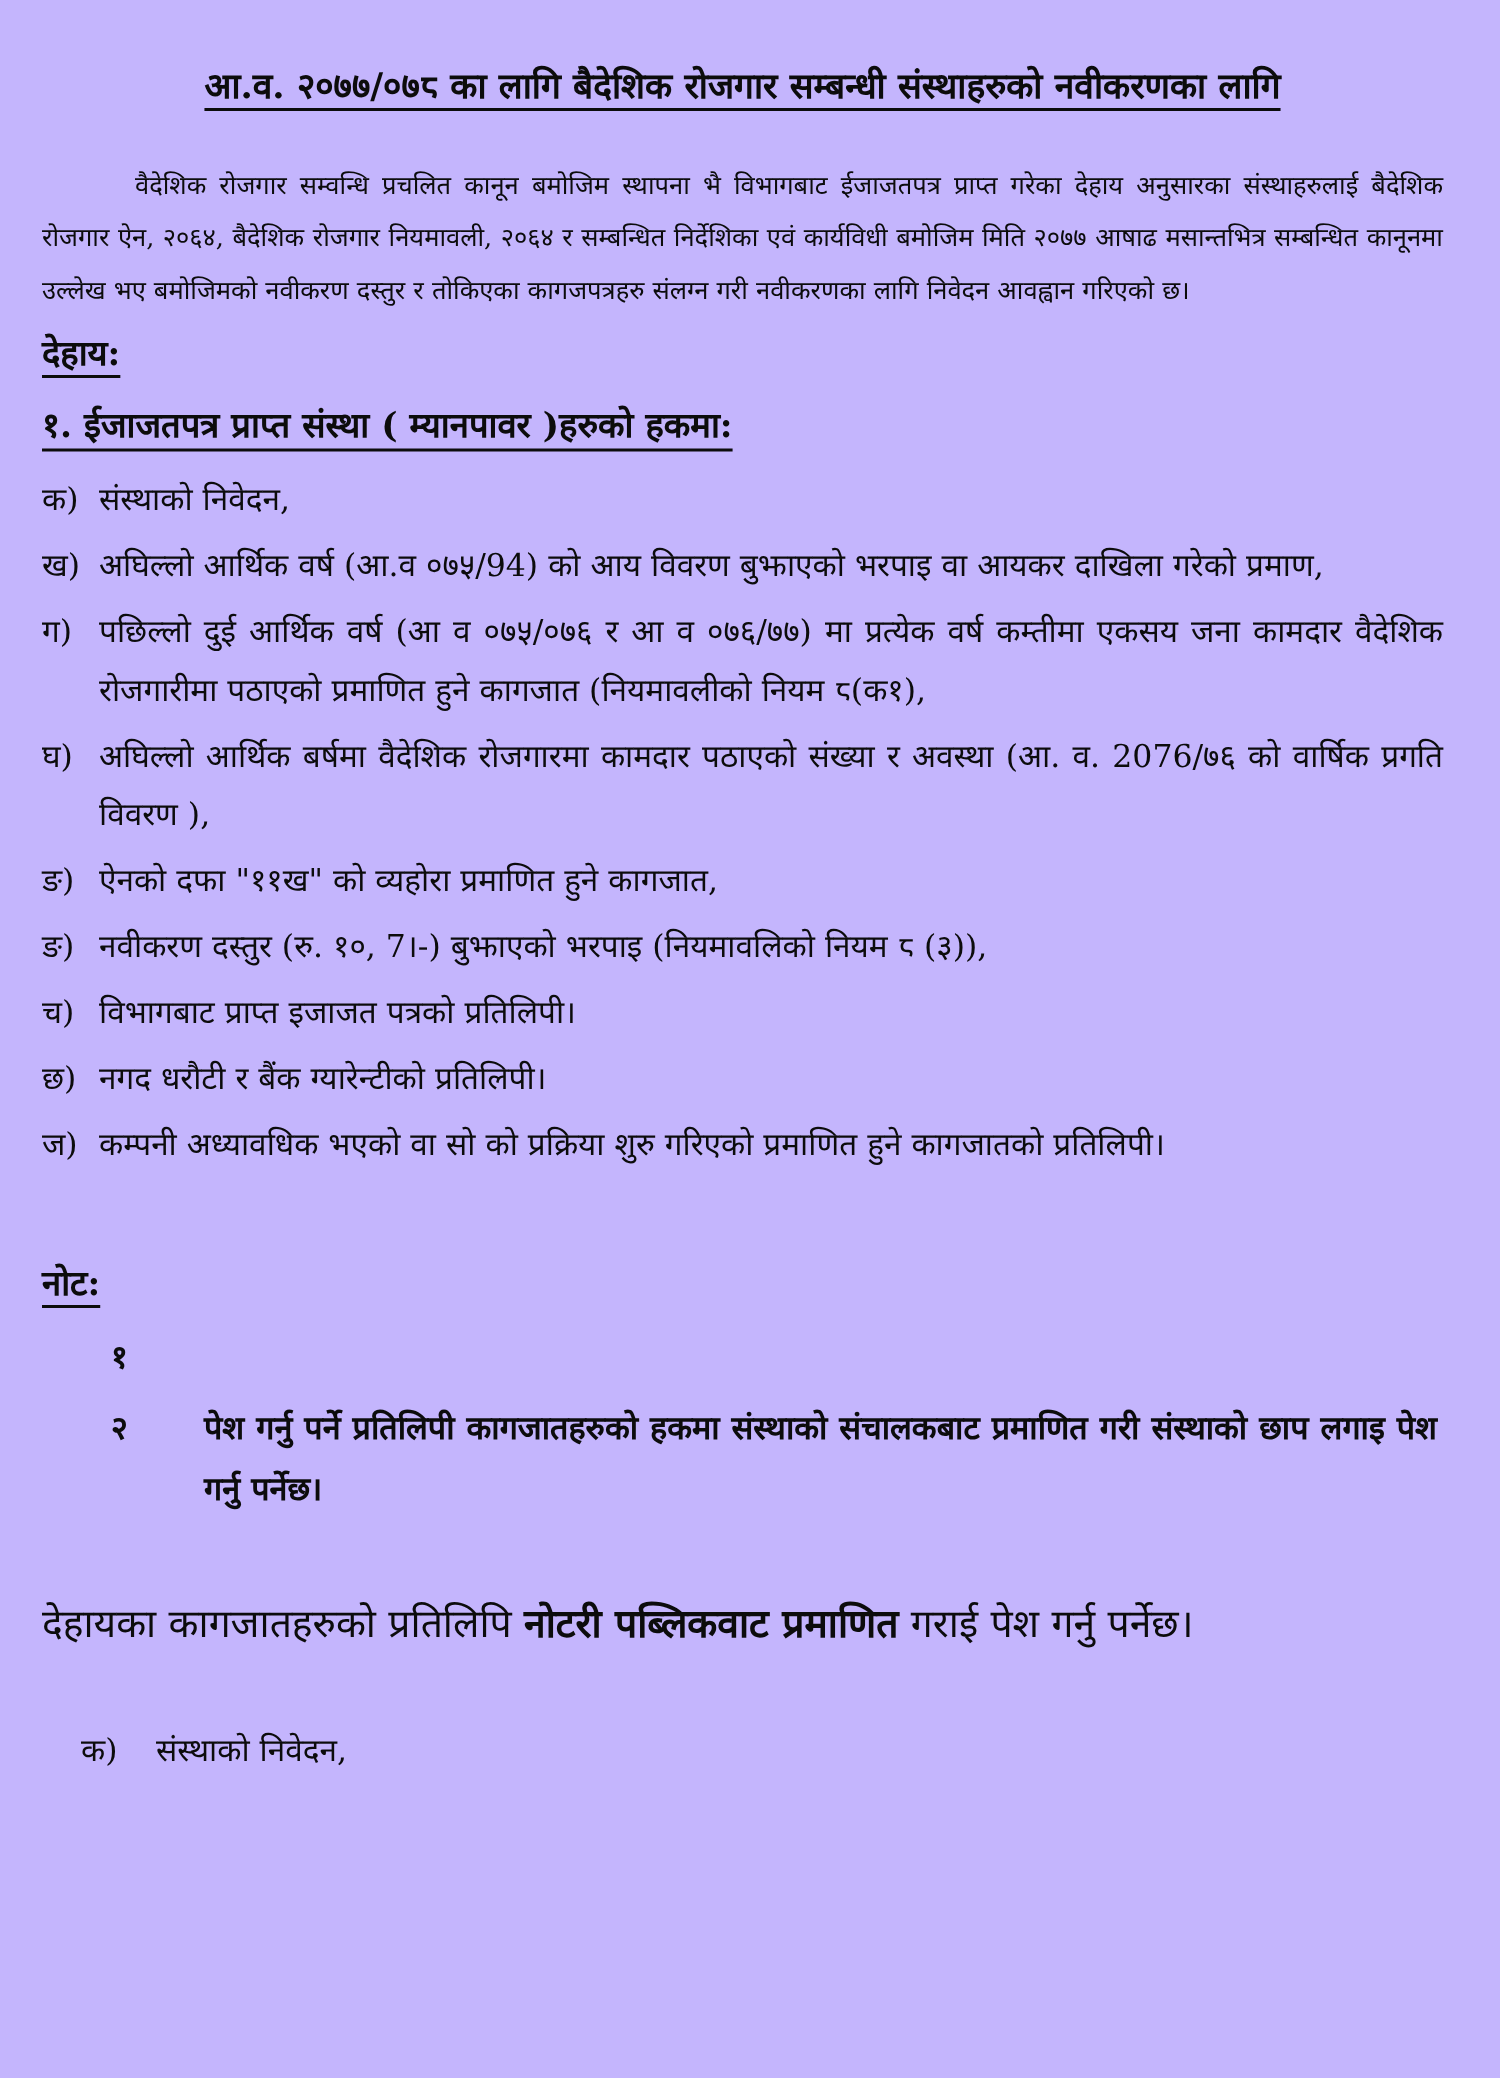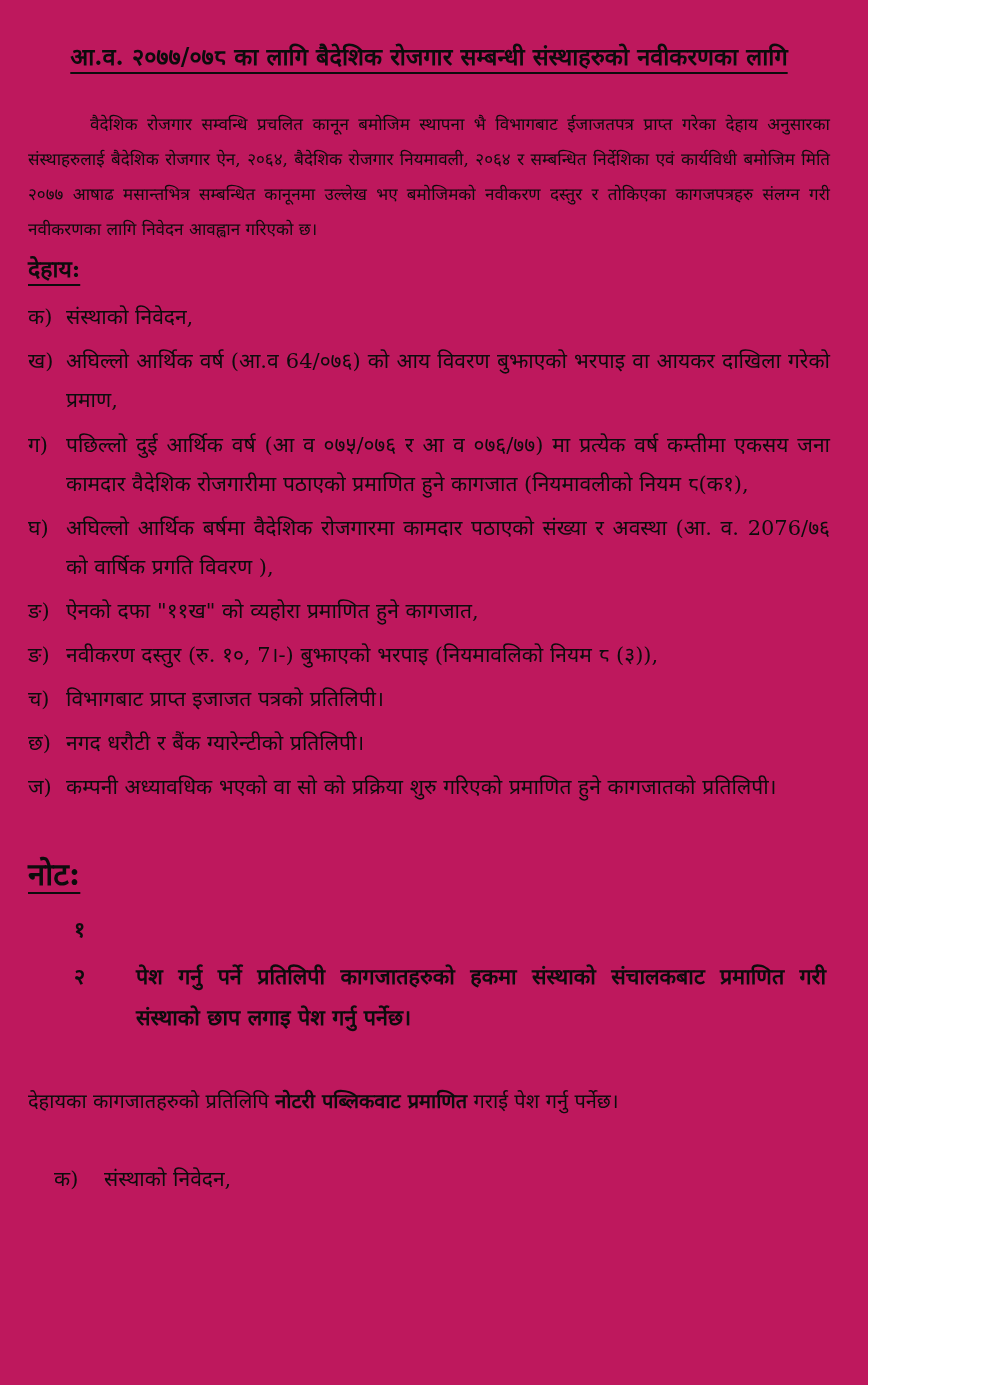--- a/index.html
+++ b/index.html
@@ -10,11 +10,11 @@
     font-family: "DejaVu Serif", "DejaVu Sans", serif;
   }
   .page {
-    width: 868px;
+    width: 1000px;
     height: 1385px;
     box-sizing: border-box;
     padding: 34px 38px 20px 28px;
-    background: #be185d;
+    background: #c4b5fd;
     overflow: hidden;
   }
   .u {

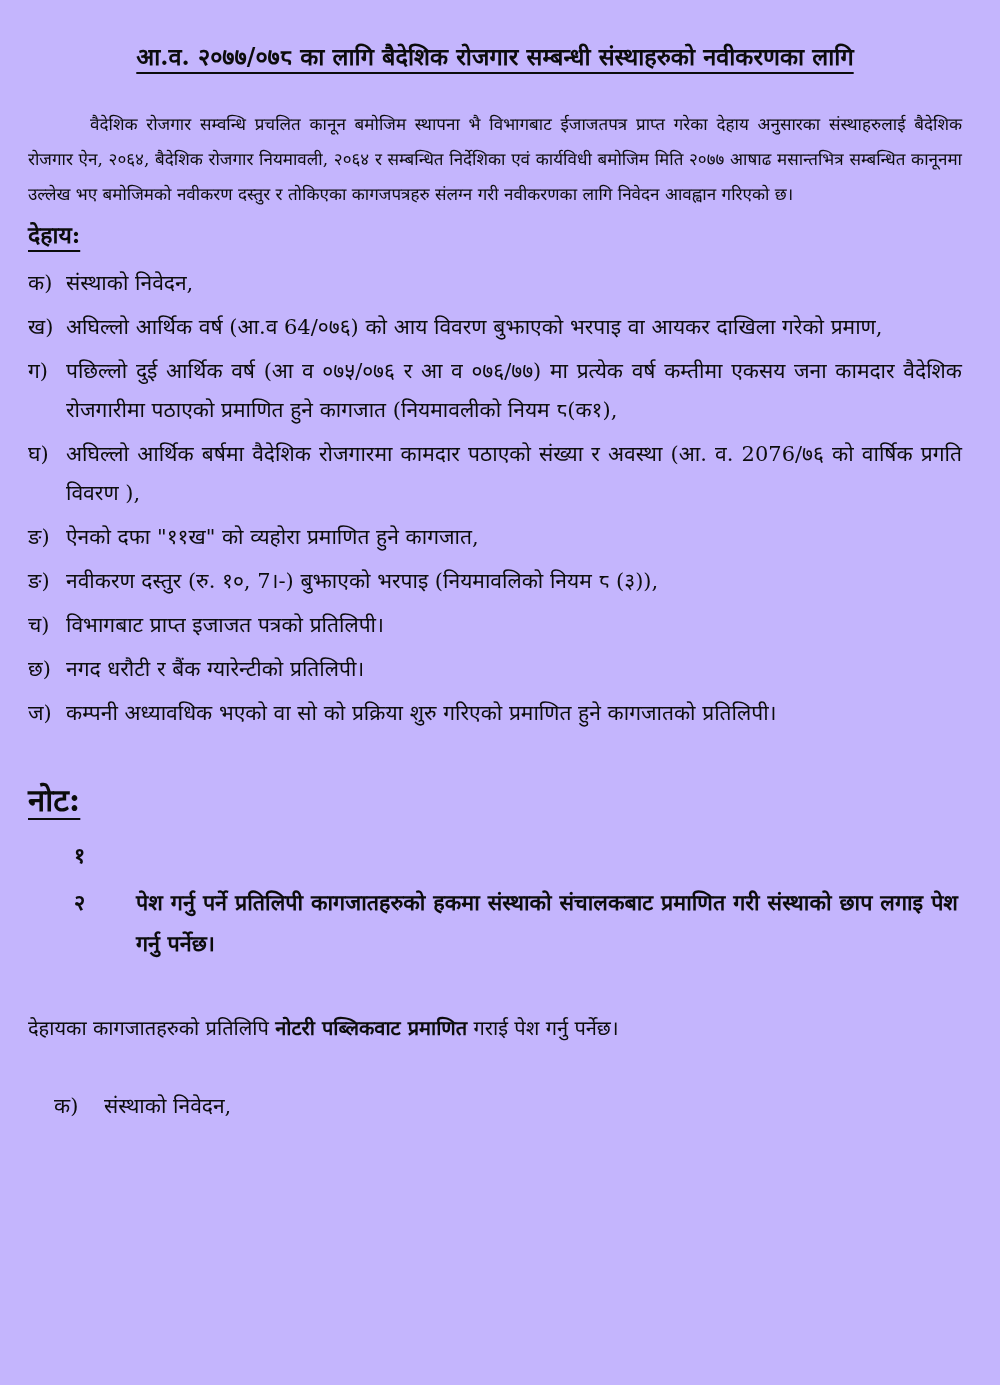--- a/index.html
+++ b/index.html
@@ -117,6 +117,9 @@
     <span class="dehaya u">देहाय:</span>
   </div>
 
+  <h2 class="sec-heading">
+    <span class="u">१.  ईजाजतपत्र प्राप्त संस्था ( म्यानपावर )हरुको हकमा:</span>
+  </h2>
 
   <div class="list">
     <div class="li">

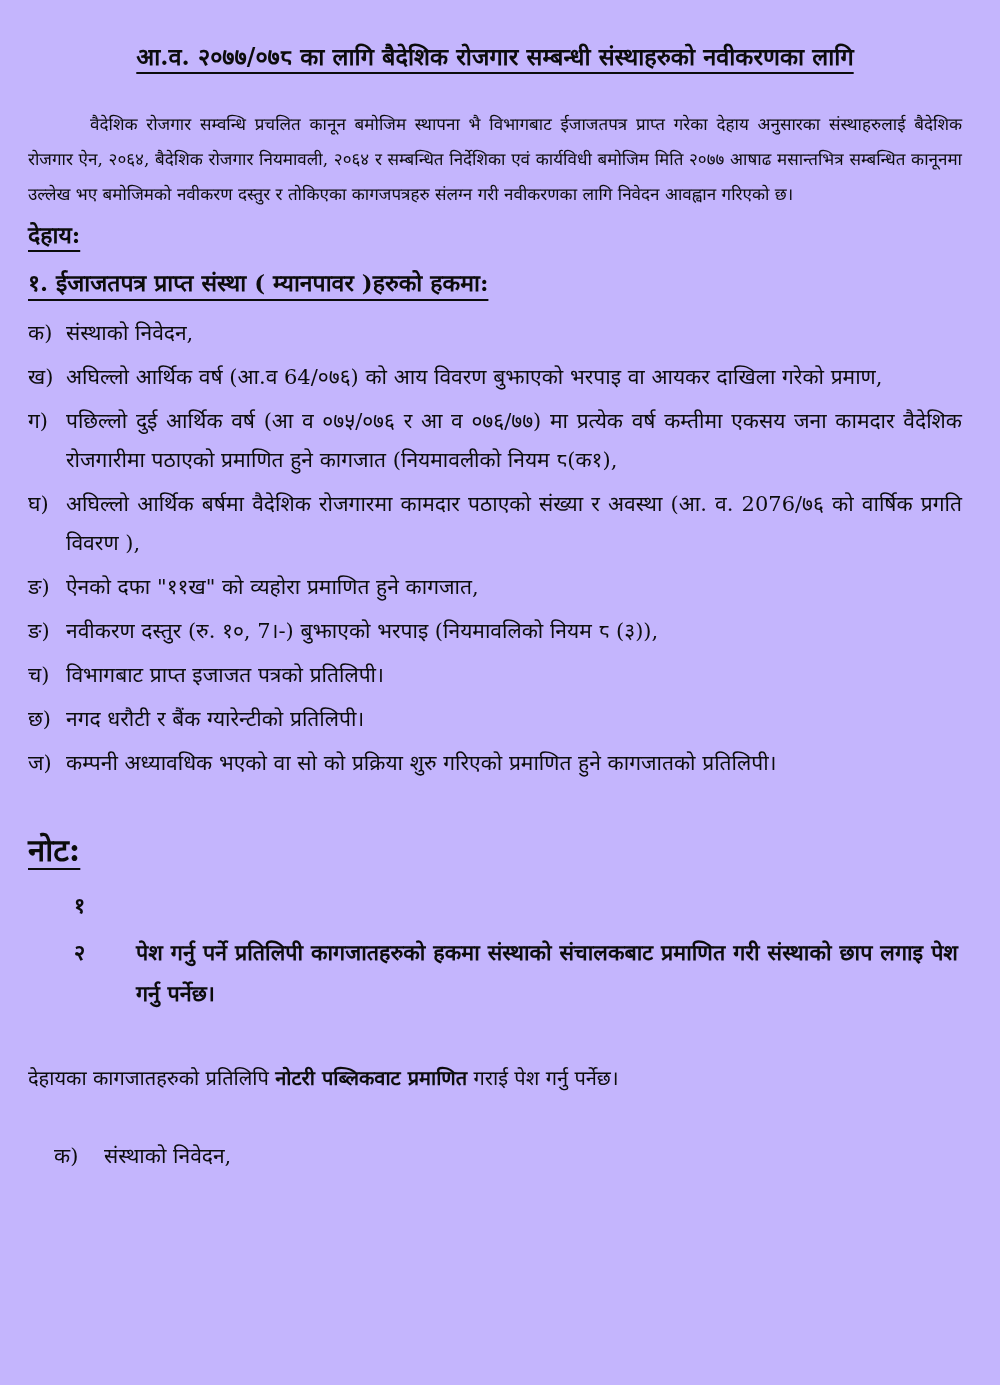--- a/index.html
+++ b/index.html
@@ -128,7 +128,7 @@
     </div>
     <div class="li">
       <span class="marker">ख)</span>
-      <span class="txt">अघिल्लो आर्थिक वर्ष (आ.व 64/०७६) को आय विवरण बुझाएको भरपाइ वा आयकर दाखिला गरेको प्रमाण,</span>
+      <span class="txt">अघिल्लो आर्थिक वर्ष (आ.व ०७५/94) को आय विवरण बुझाएको भरपाइ वा आयकर दाखिला गरेको प्रमाण,</span>
     </div>
     <div class="li">
       <span class="marker">ग)</span>

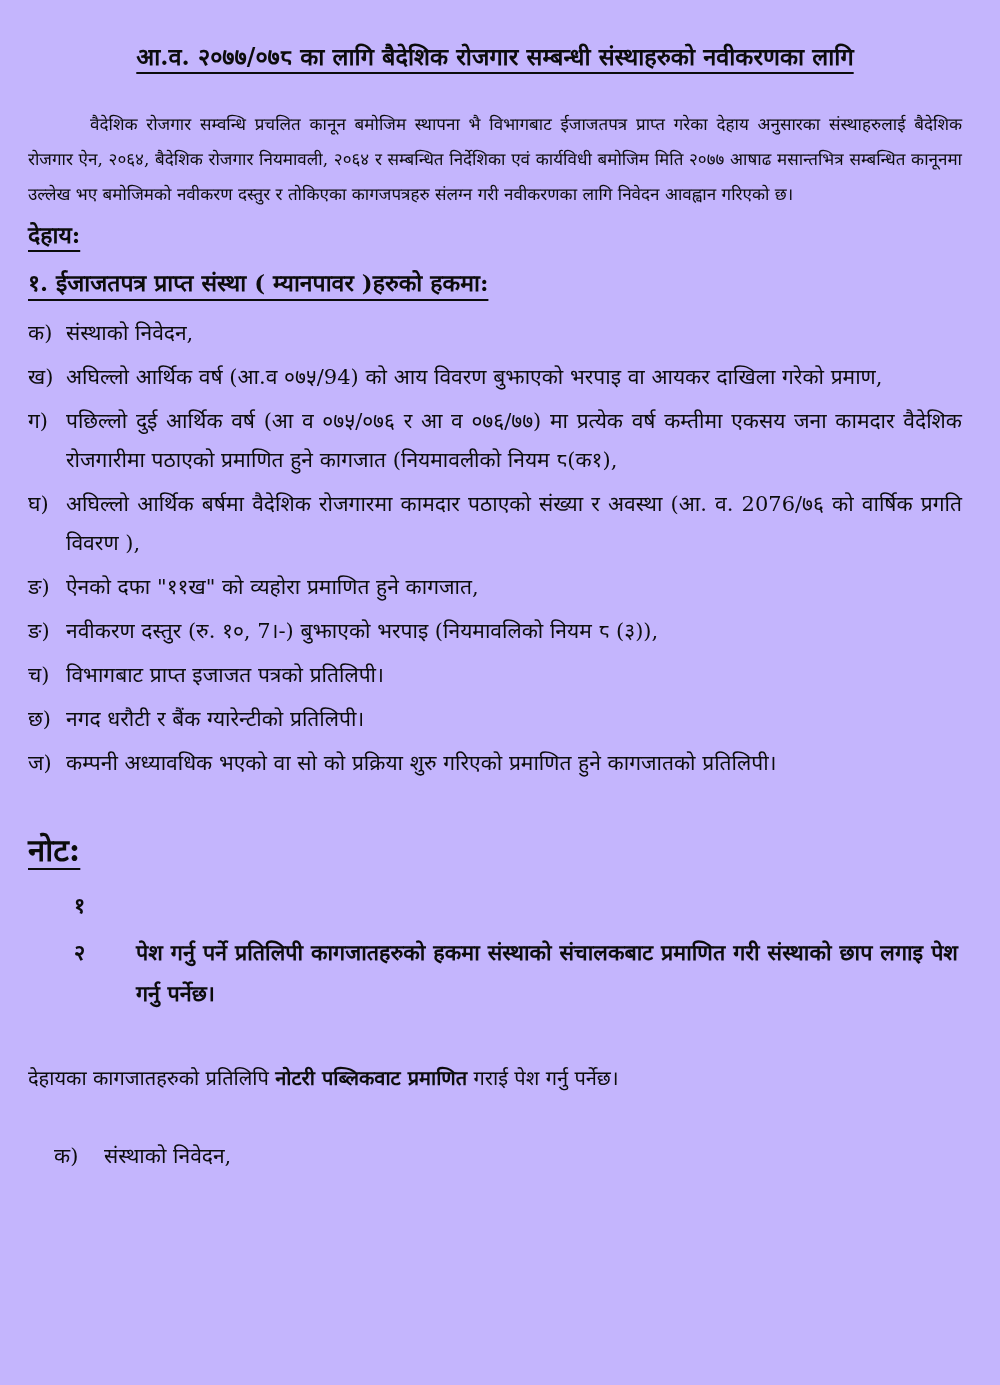--- a/index.html
+++ b/index.html
@@ -64,9 +64,9 @@
   }
   .note-block { margin-top: 38px; }
   .note-heading {
-    font-size: 31px;
+    font-size: 23px;
     font-weight: bold;
-    margin: 7px 0 16px 0;
+    margin: 17px 0 16px 0;
     display: inline-block;
   }
   .note-li {

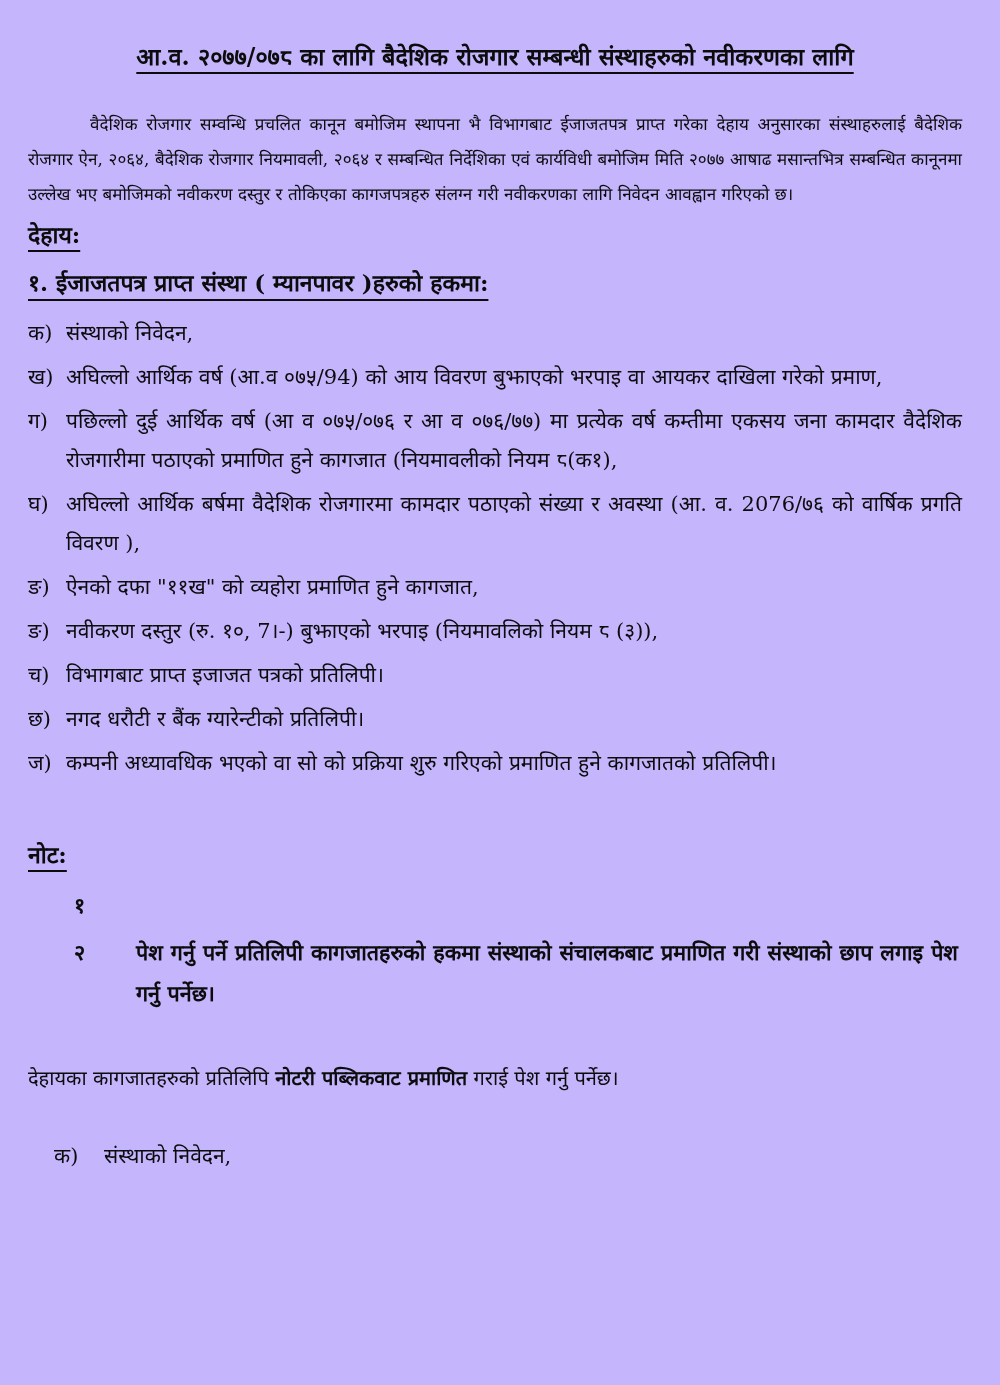--- a/index.html
+++ b/index.html
@@ -88,7 +88,7 @@
   }
   .sec2 { margin-top: 44px; }
   .sec2-intro {
-    font-size: 20px;
+    font-size: 26px;
     line-height: 1.9;
     margin: 0 0 40px 0;
   }

